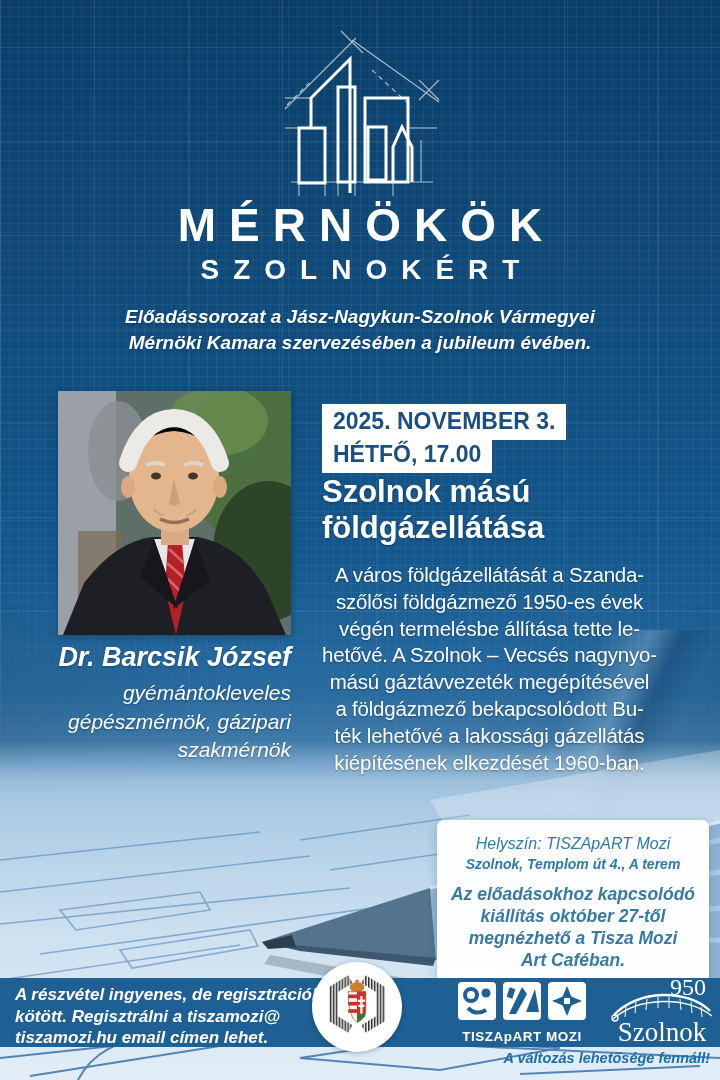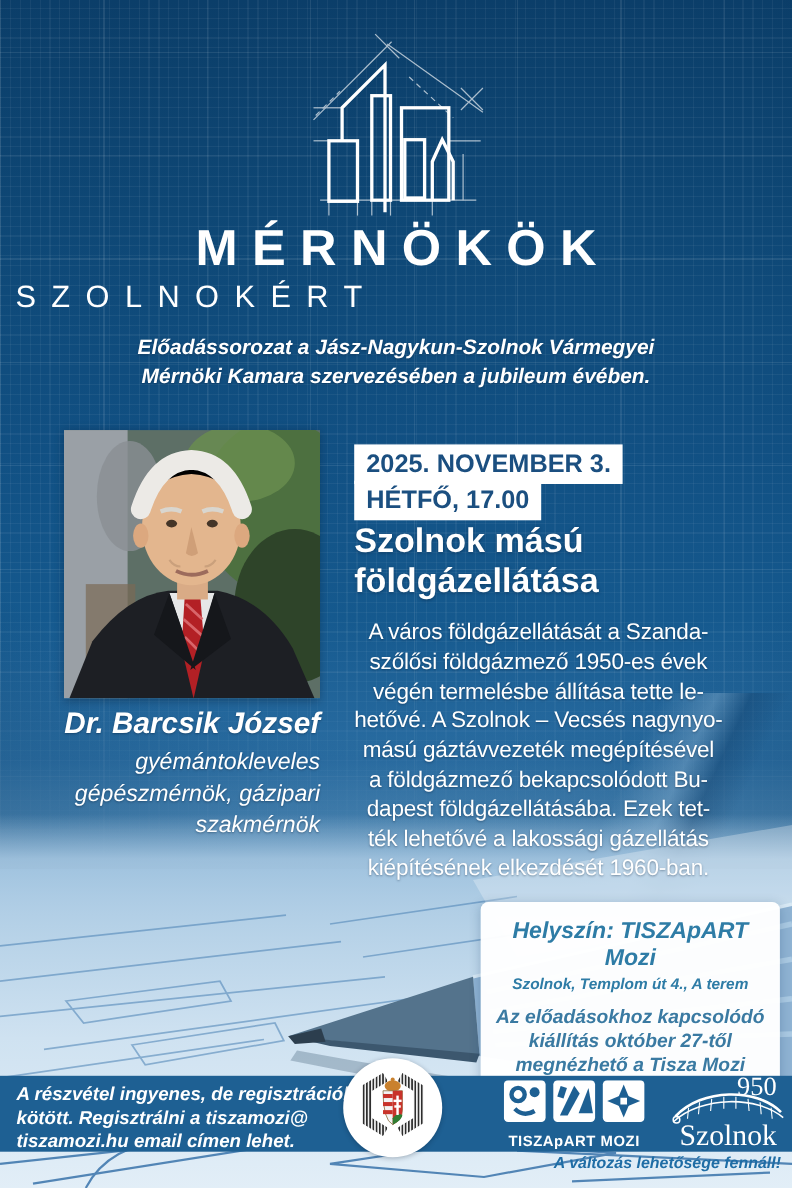--- a/index.html
+++ b/index.html
@@ -39,8 +39,8 @@
     color:#fff;font-size:46px;font-weight:700;letter-spacing:13px;padding-left:13px;box-sizing:border-box;
   }
   .title-2{
-    position:absolute;left:0;top:254px;width:720px;
-    color:#fff;font-size:28px;font-weight:400;letter-spacing:14px;padding-left:14px;box-sizing:border-box;
+    position:absolute;left:0;top:254px;width:720px;text-align:center;
+    color:#fff;font-size:28px;font-weight:700;letter-spacing:14px;padding-left:14px;box-sizing:border-box;
   }
   .subtitle{
     position:absolute;left:0;top:304px;width:720px;text-align:center;

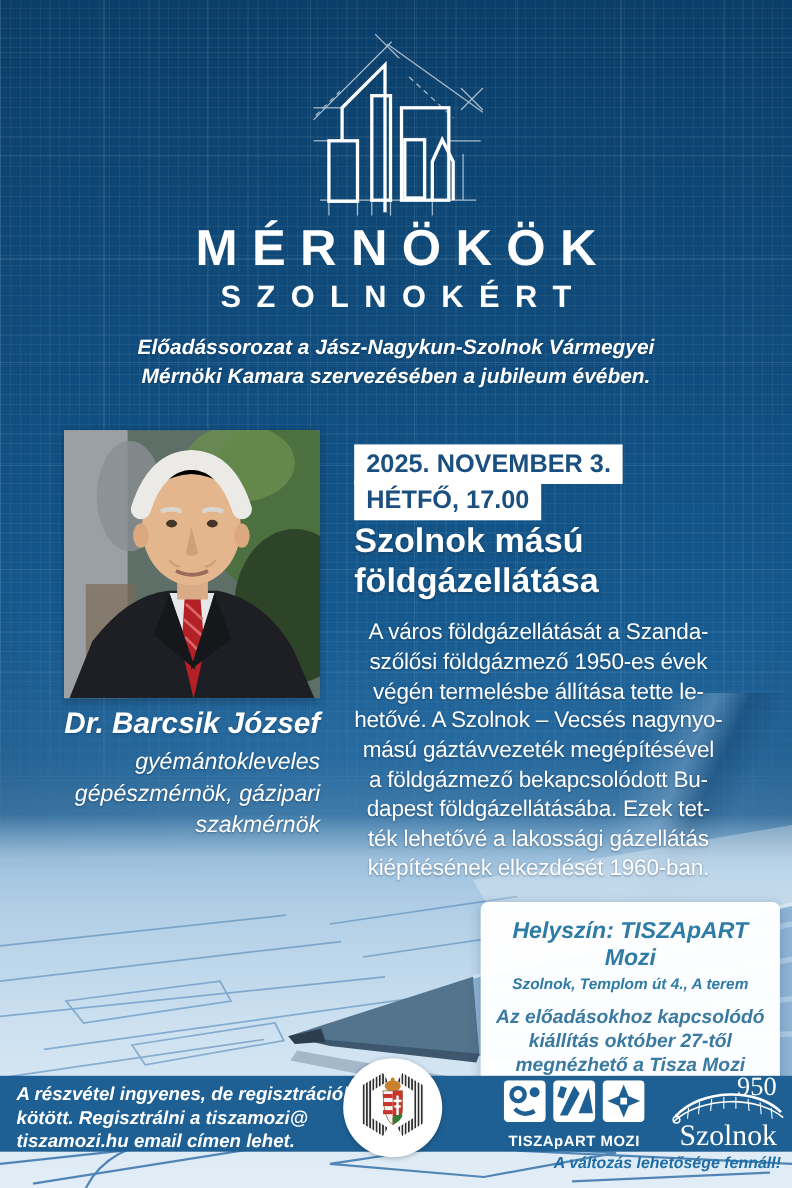--- a/index.html
+++ b/index.html
@@ -264,7 +264,6 @@
     <span>hetővé. A Szolnok – Vecsés nagynyo-</span>
     <span>mású gáztávvezeték megépítésével</span>
     <span>a földgázmező bekapcsolódott Bu-</span>
-    <span>dapest földgázellátásába. Ezek tet-</span>
     <span>ték lehetővé a lakossági gázellátás</span>
     <span>kiépítésének elkezdését 1960-ban.</span>
   </div>

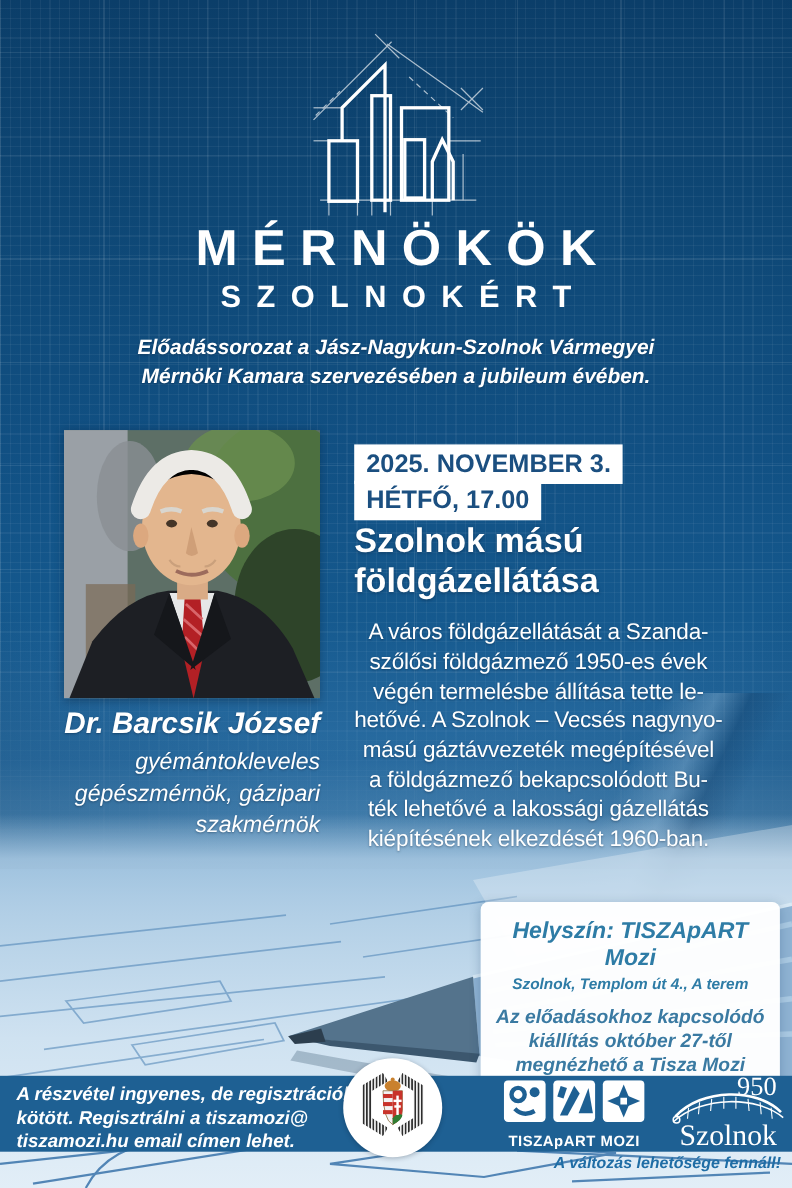--- a/index.html
+++ b/index.html
@@ -82,7 +82,7 @@
     background:rgba(255,255,255,.97);border-radius:7px;text-align:center;
     padding:15px 10px 13px;box-shadow:0 2px 10px rgba(20,60,100,.25);
   }
-  .venue-location{color:#2e7ca6;font-size:21px;font-weight:700;font-style:italic;}
+  .venue-location{color:#2e7ca6;font-size:16px;font-weight:400;font-style:italic;}
   .venue-address{color:#2e7ca6;font-size:14px;font-weight:700;font-style:italic;margin-top:3px;}
   .venue-note{color:#3a7aa2;font-size:17.5px;font-weight:700;font-style:italic;line-height:22px;margin-top:11px;}
   .venue-note span{display:block;}

